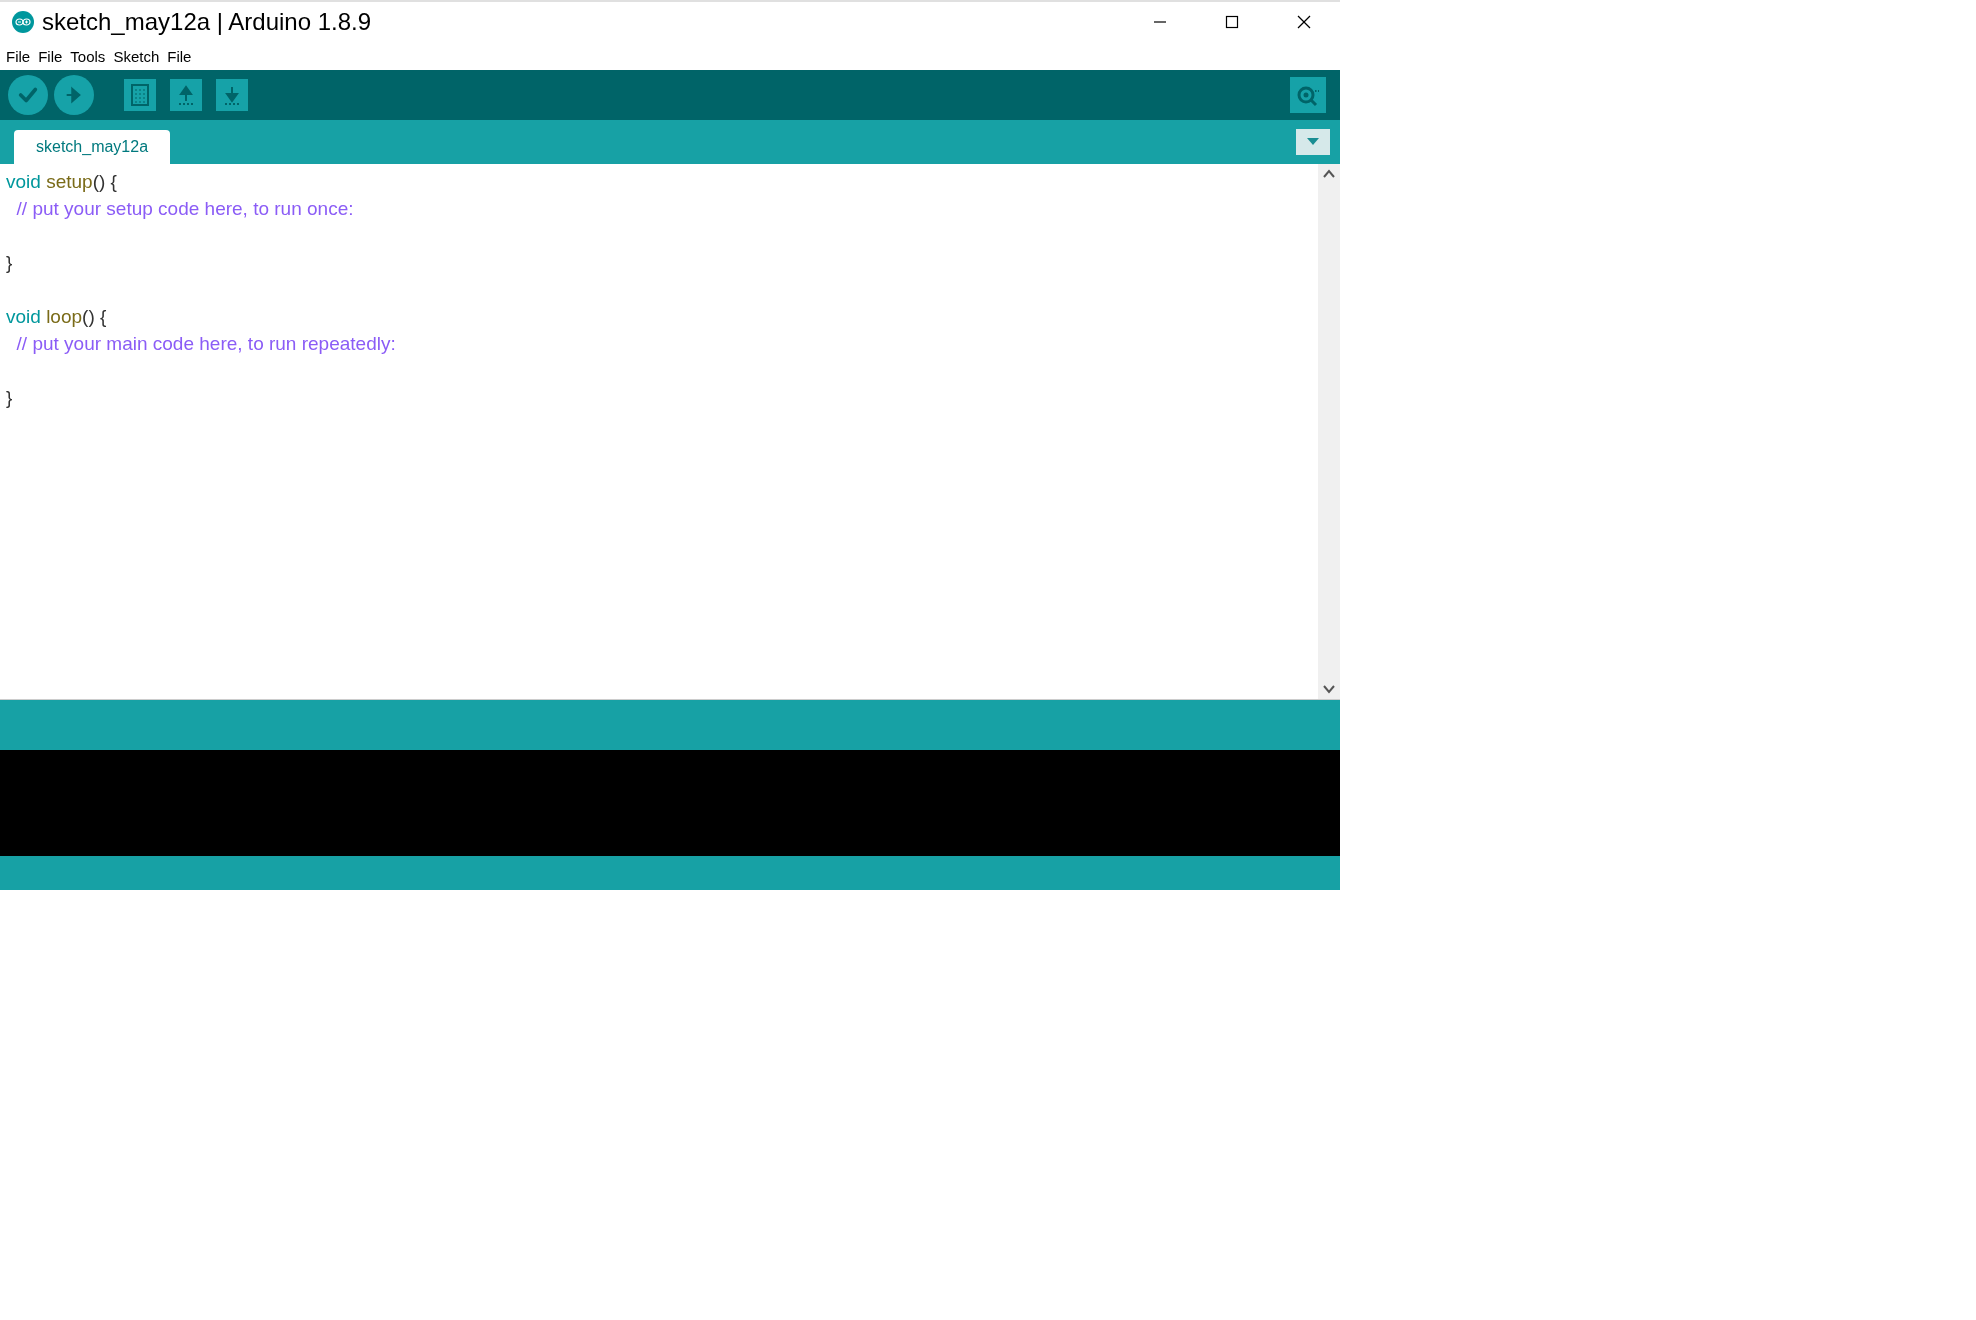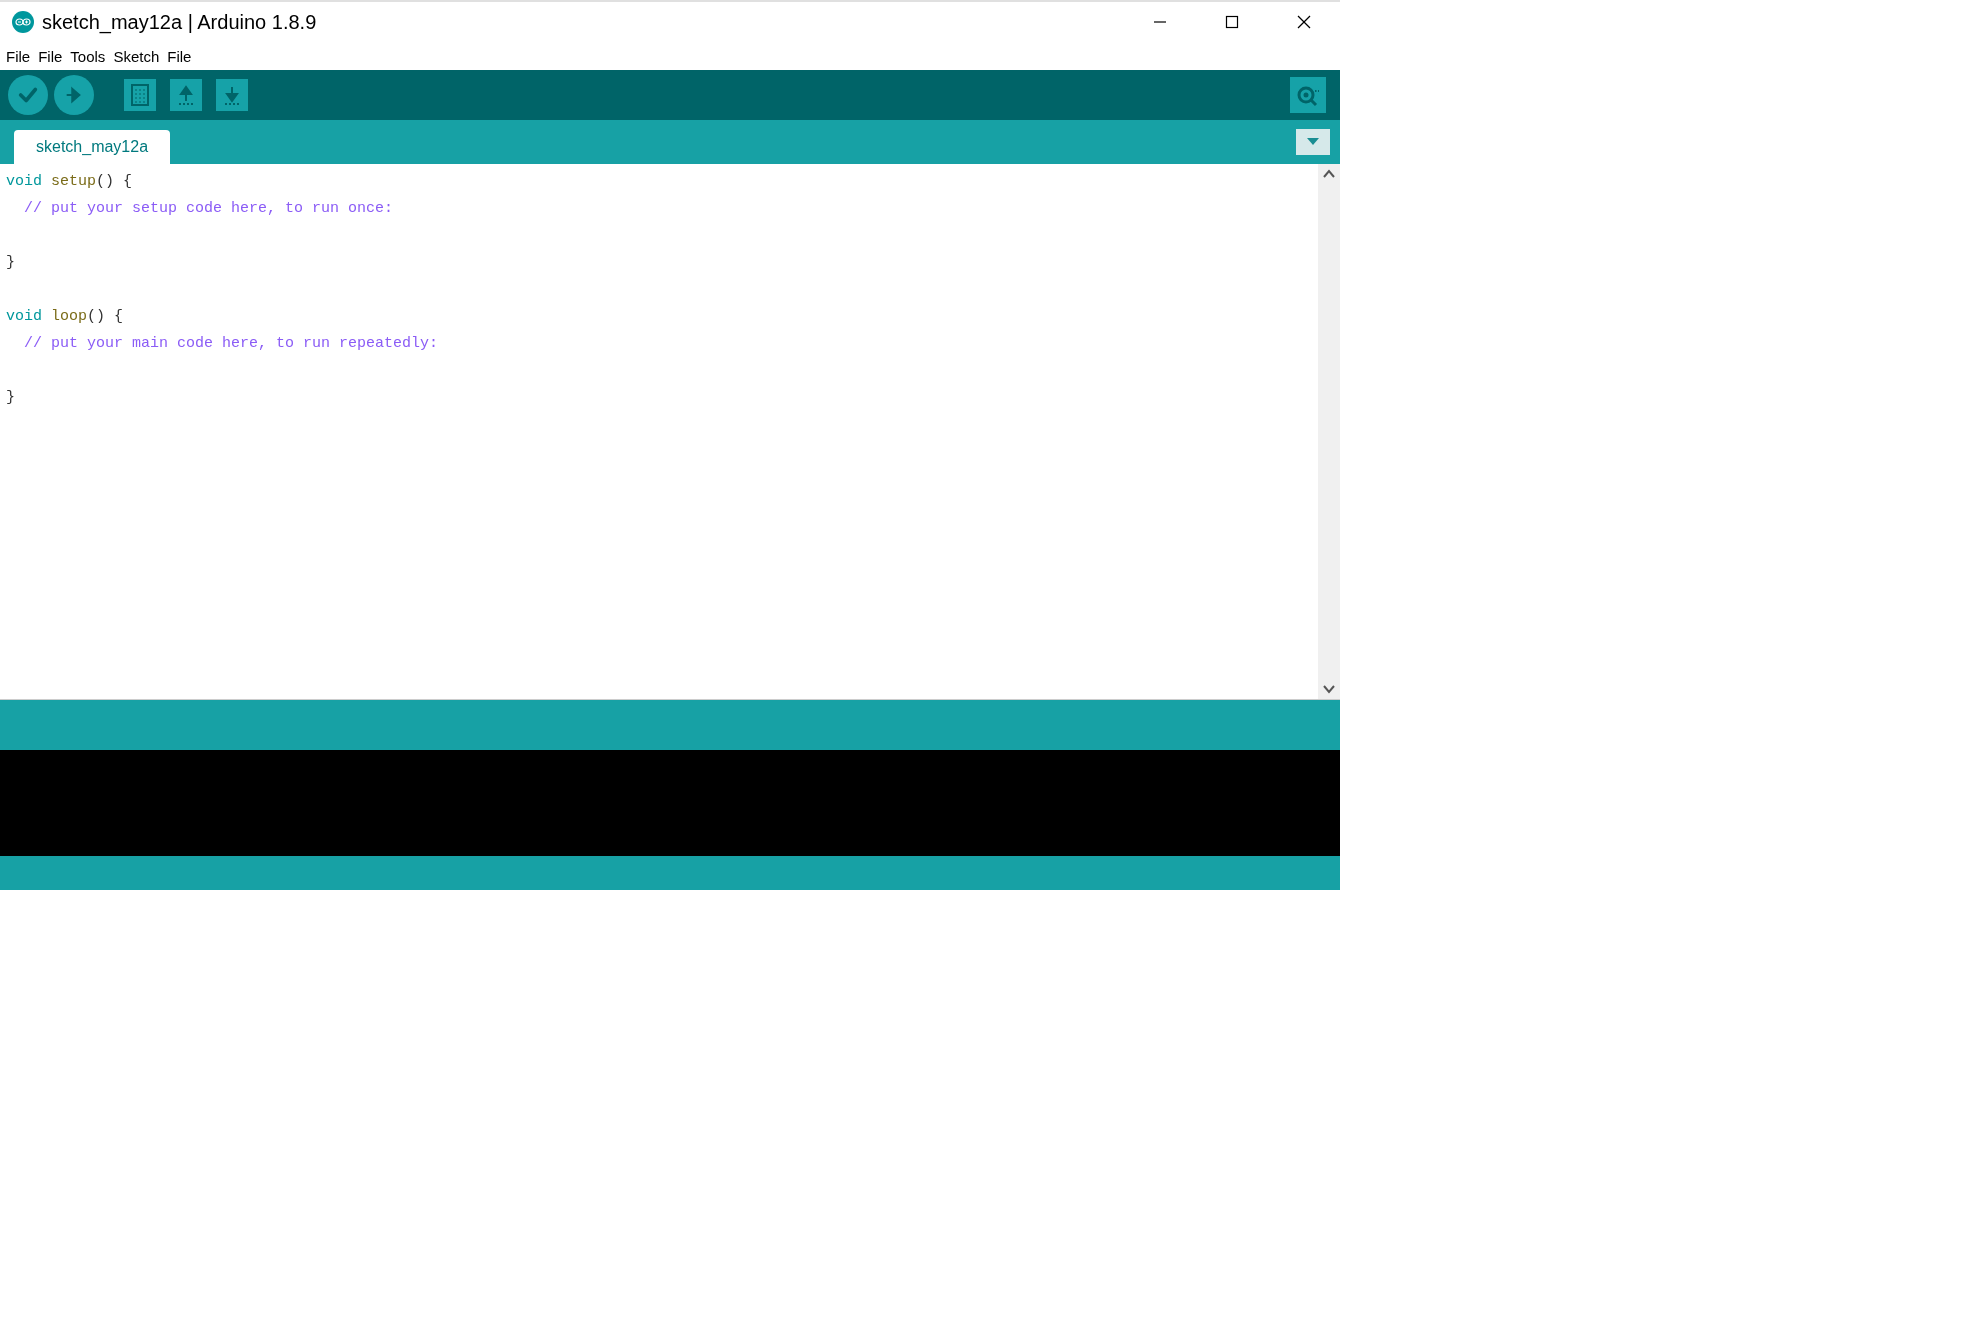--- a/index.html
+++ b/index.html
@@ -17,7 +17,7 @@
     display: flex;
     align-items: center;
     padding: 0 0 0 12px;
-    font-size: 20px;
+    font-size: 24px;
     color: #000;
     background: #fff;
   }

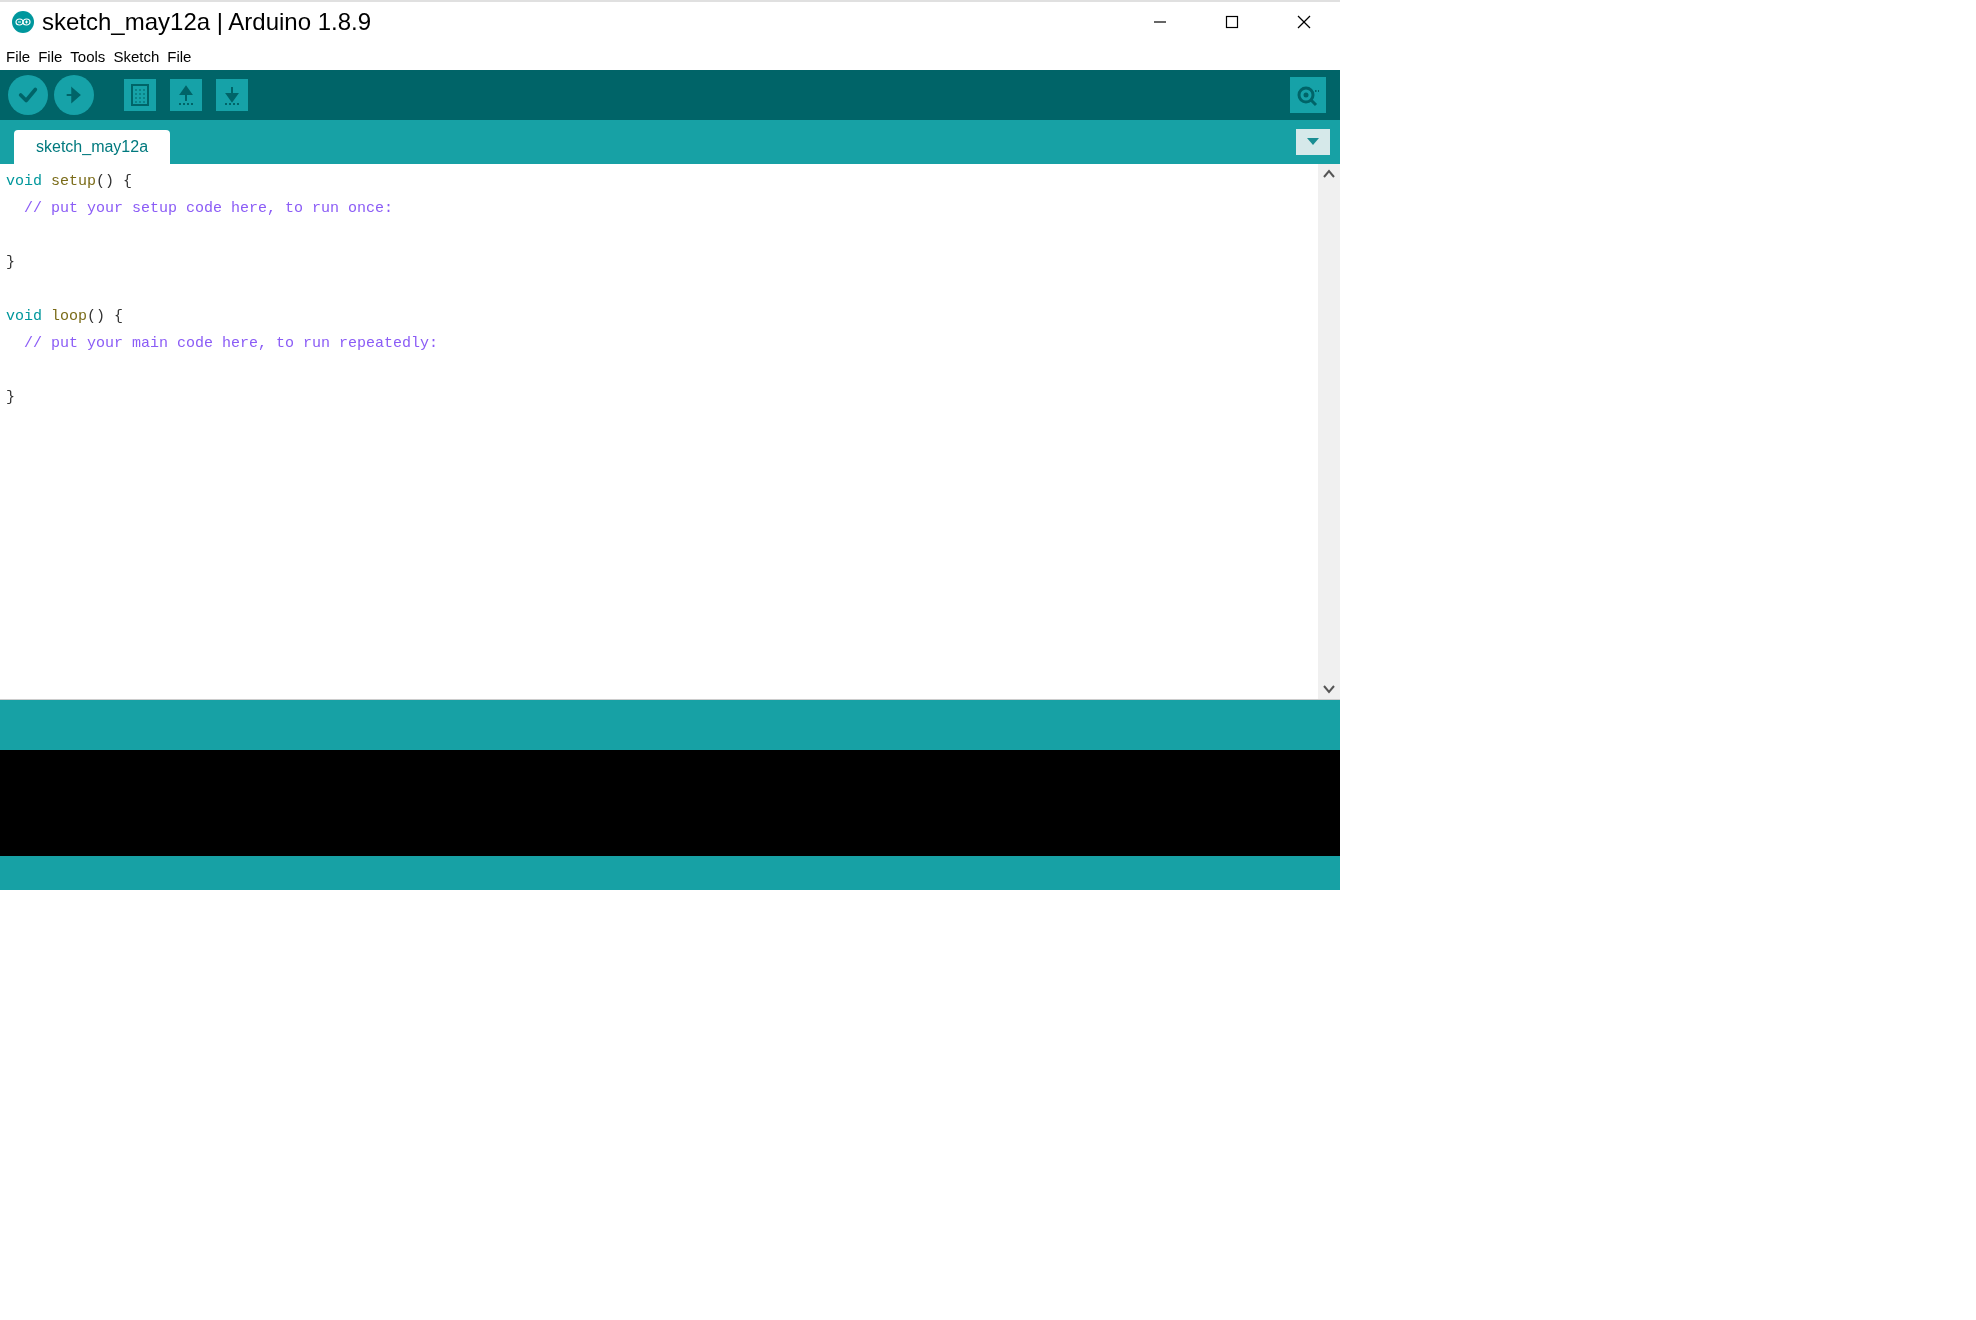--- a/index.html
+++ b/index.html
@@ -112,8 +112,8 @@
   .editor {
     flex: 1;
     background: #fff;
-    font-family: Liberation Mono, monospace;
-    font-size: 15px;
+    font-family: Liberation Sans, sans-serif;
+    font-size: 19px;
     line-height: 27px;
     padding: 4px 6px;
     white-space: pre;

